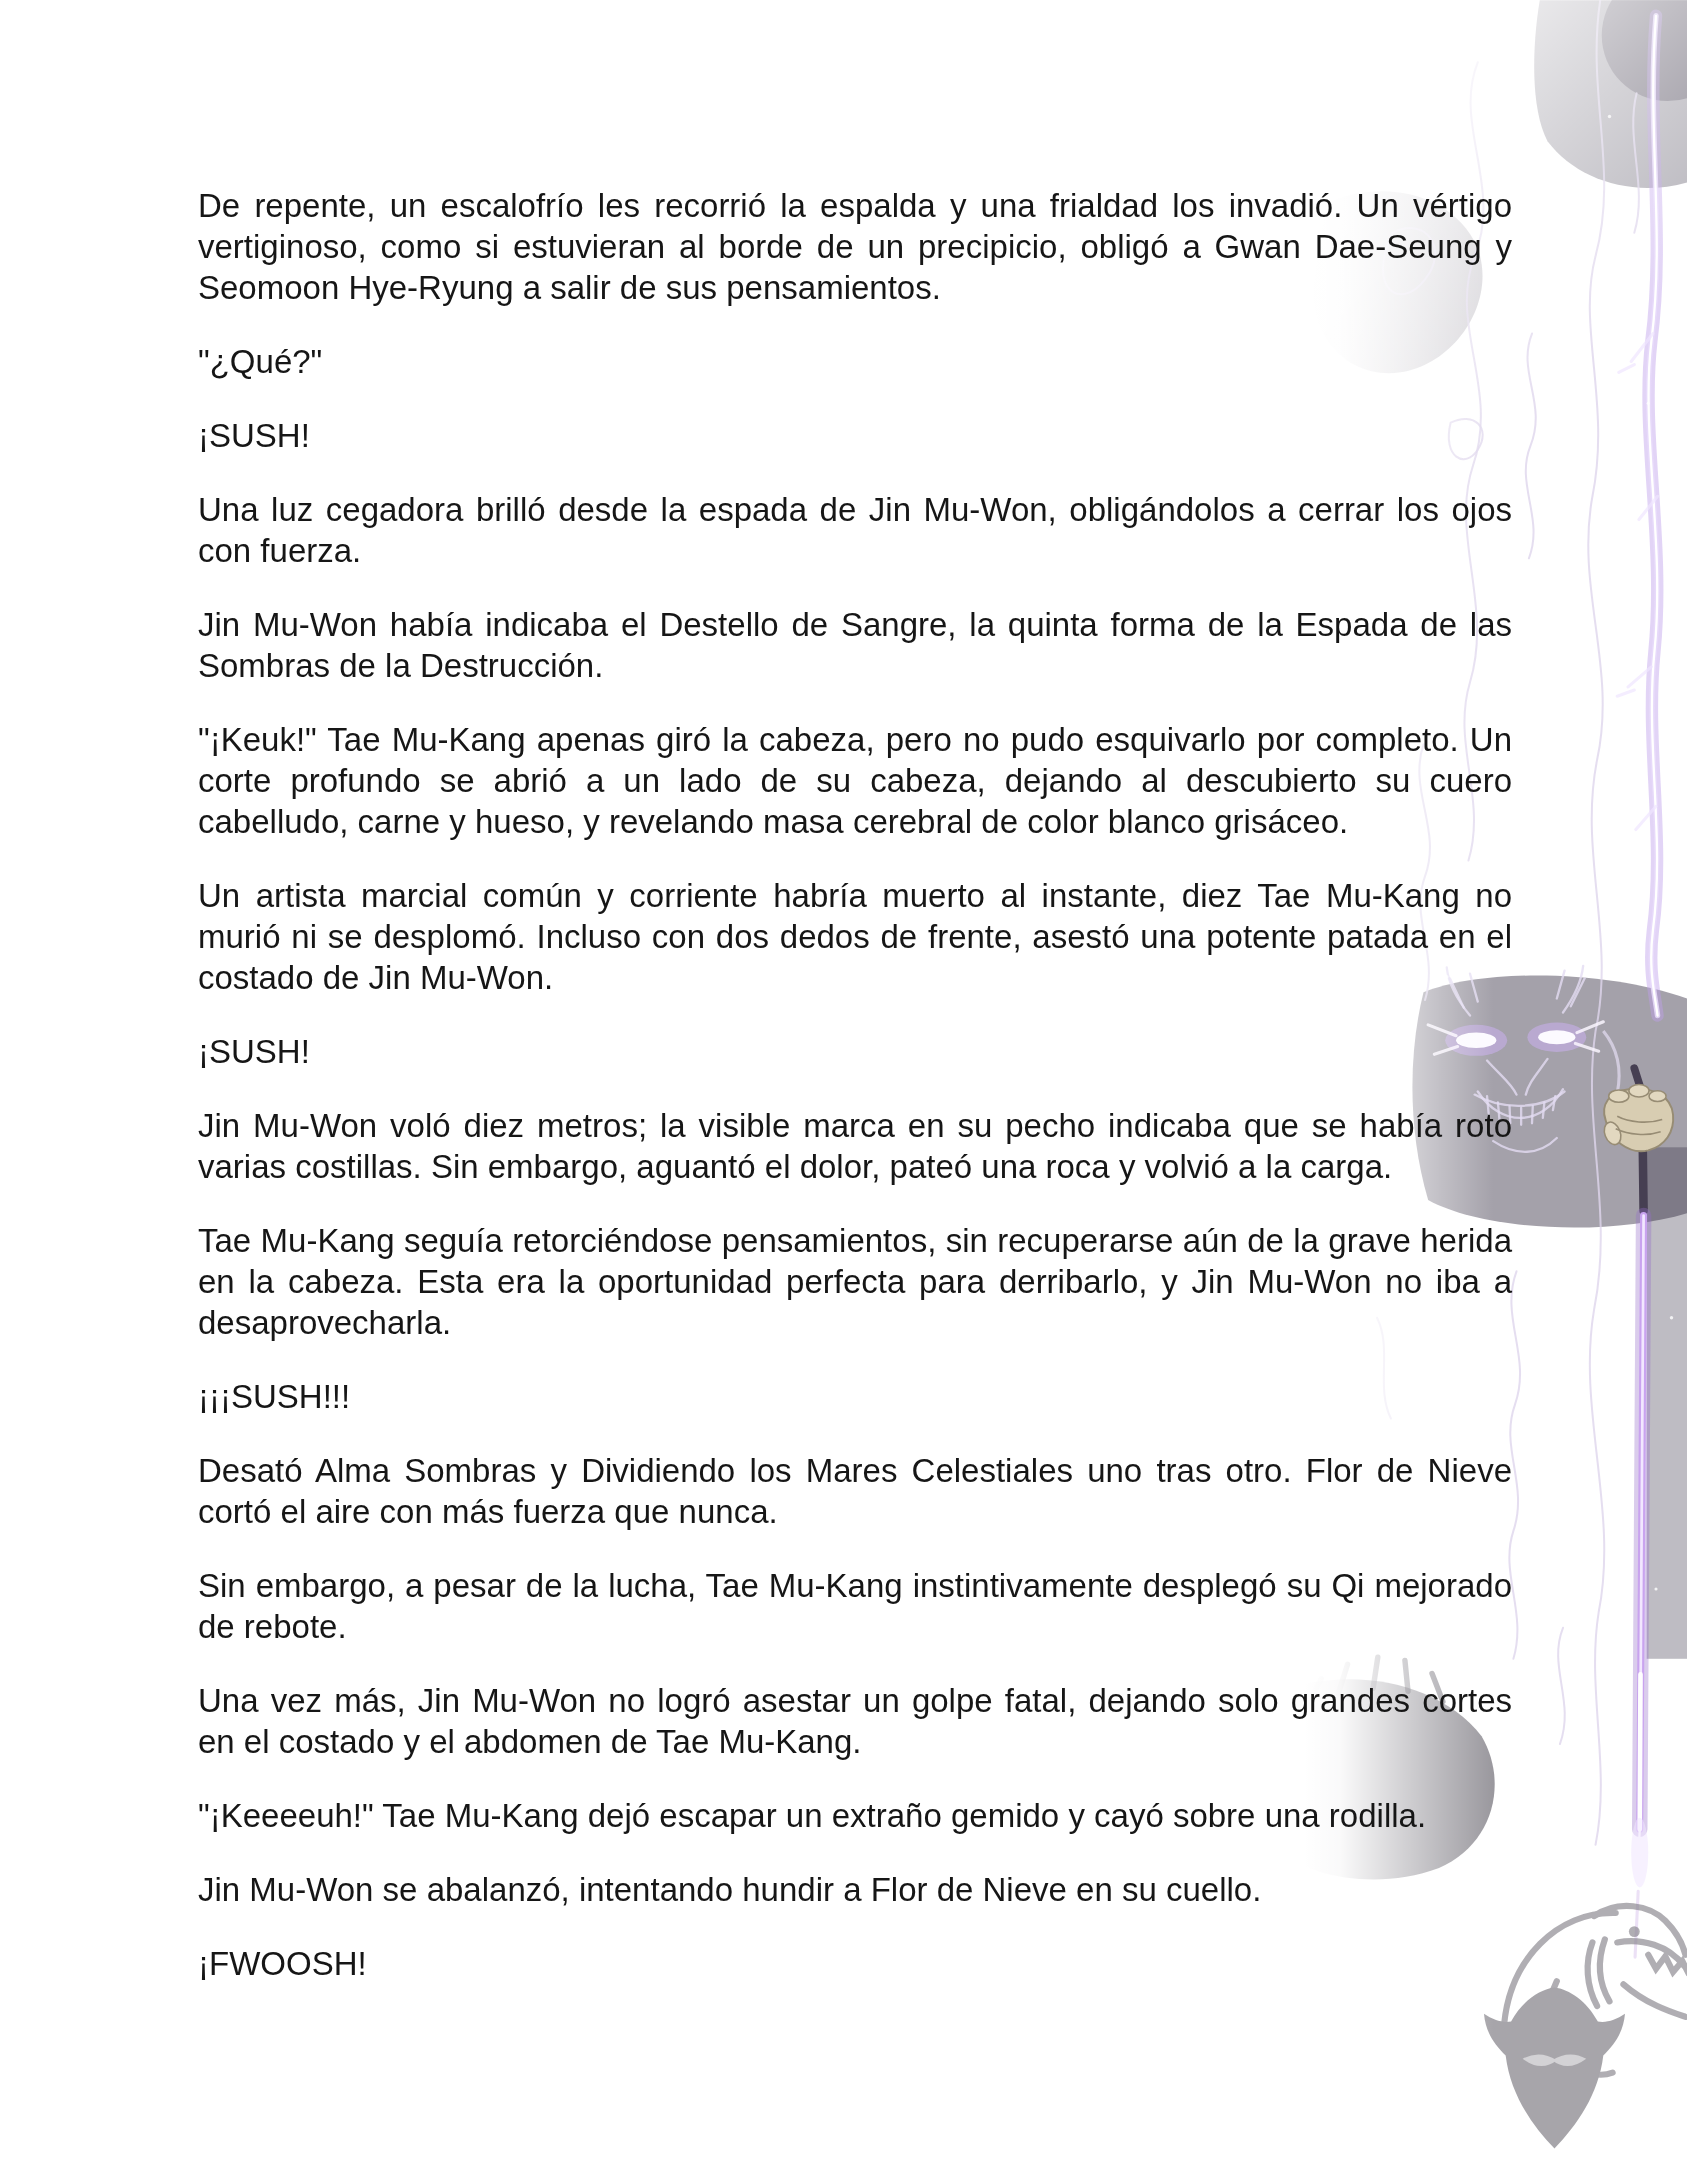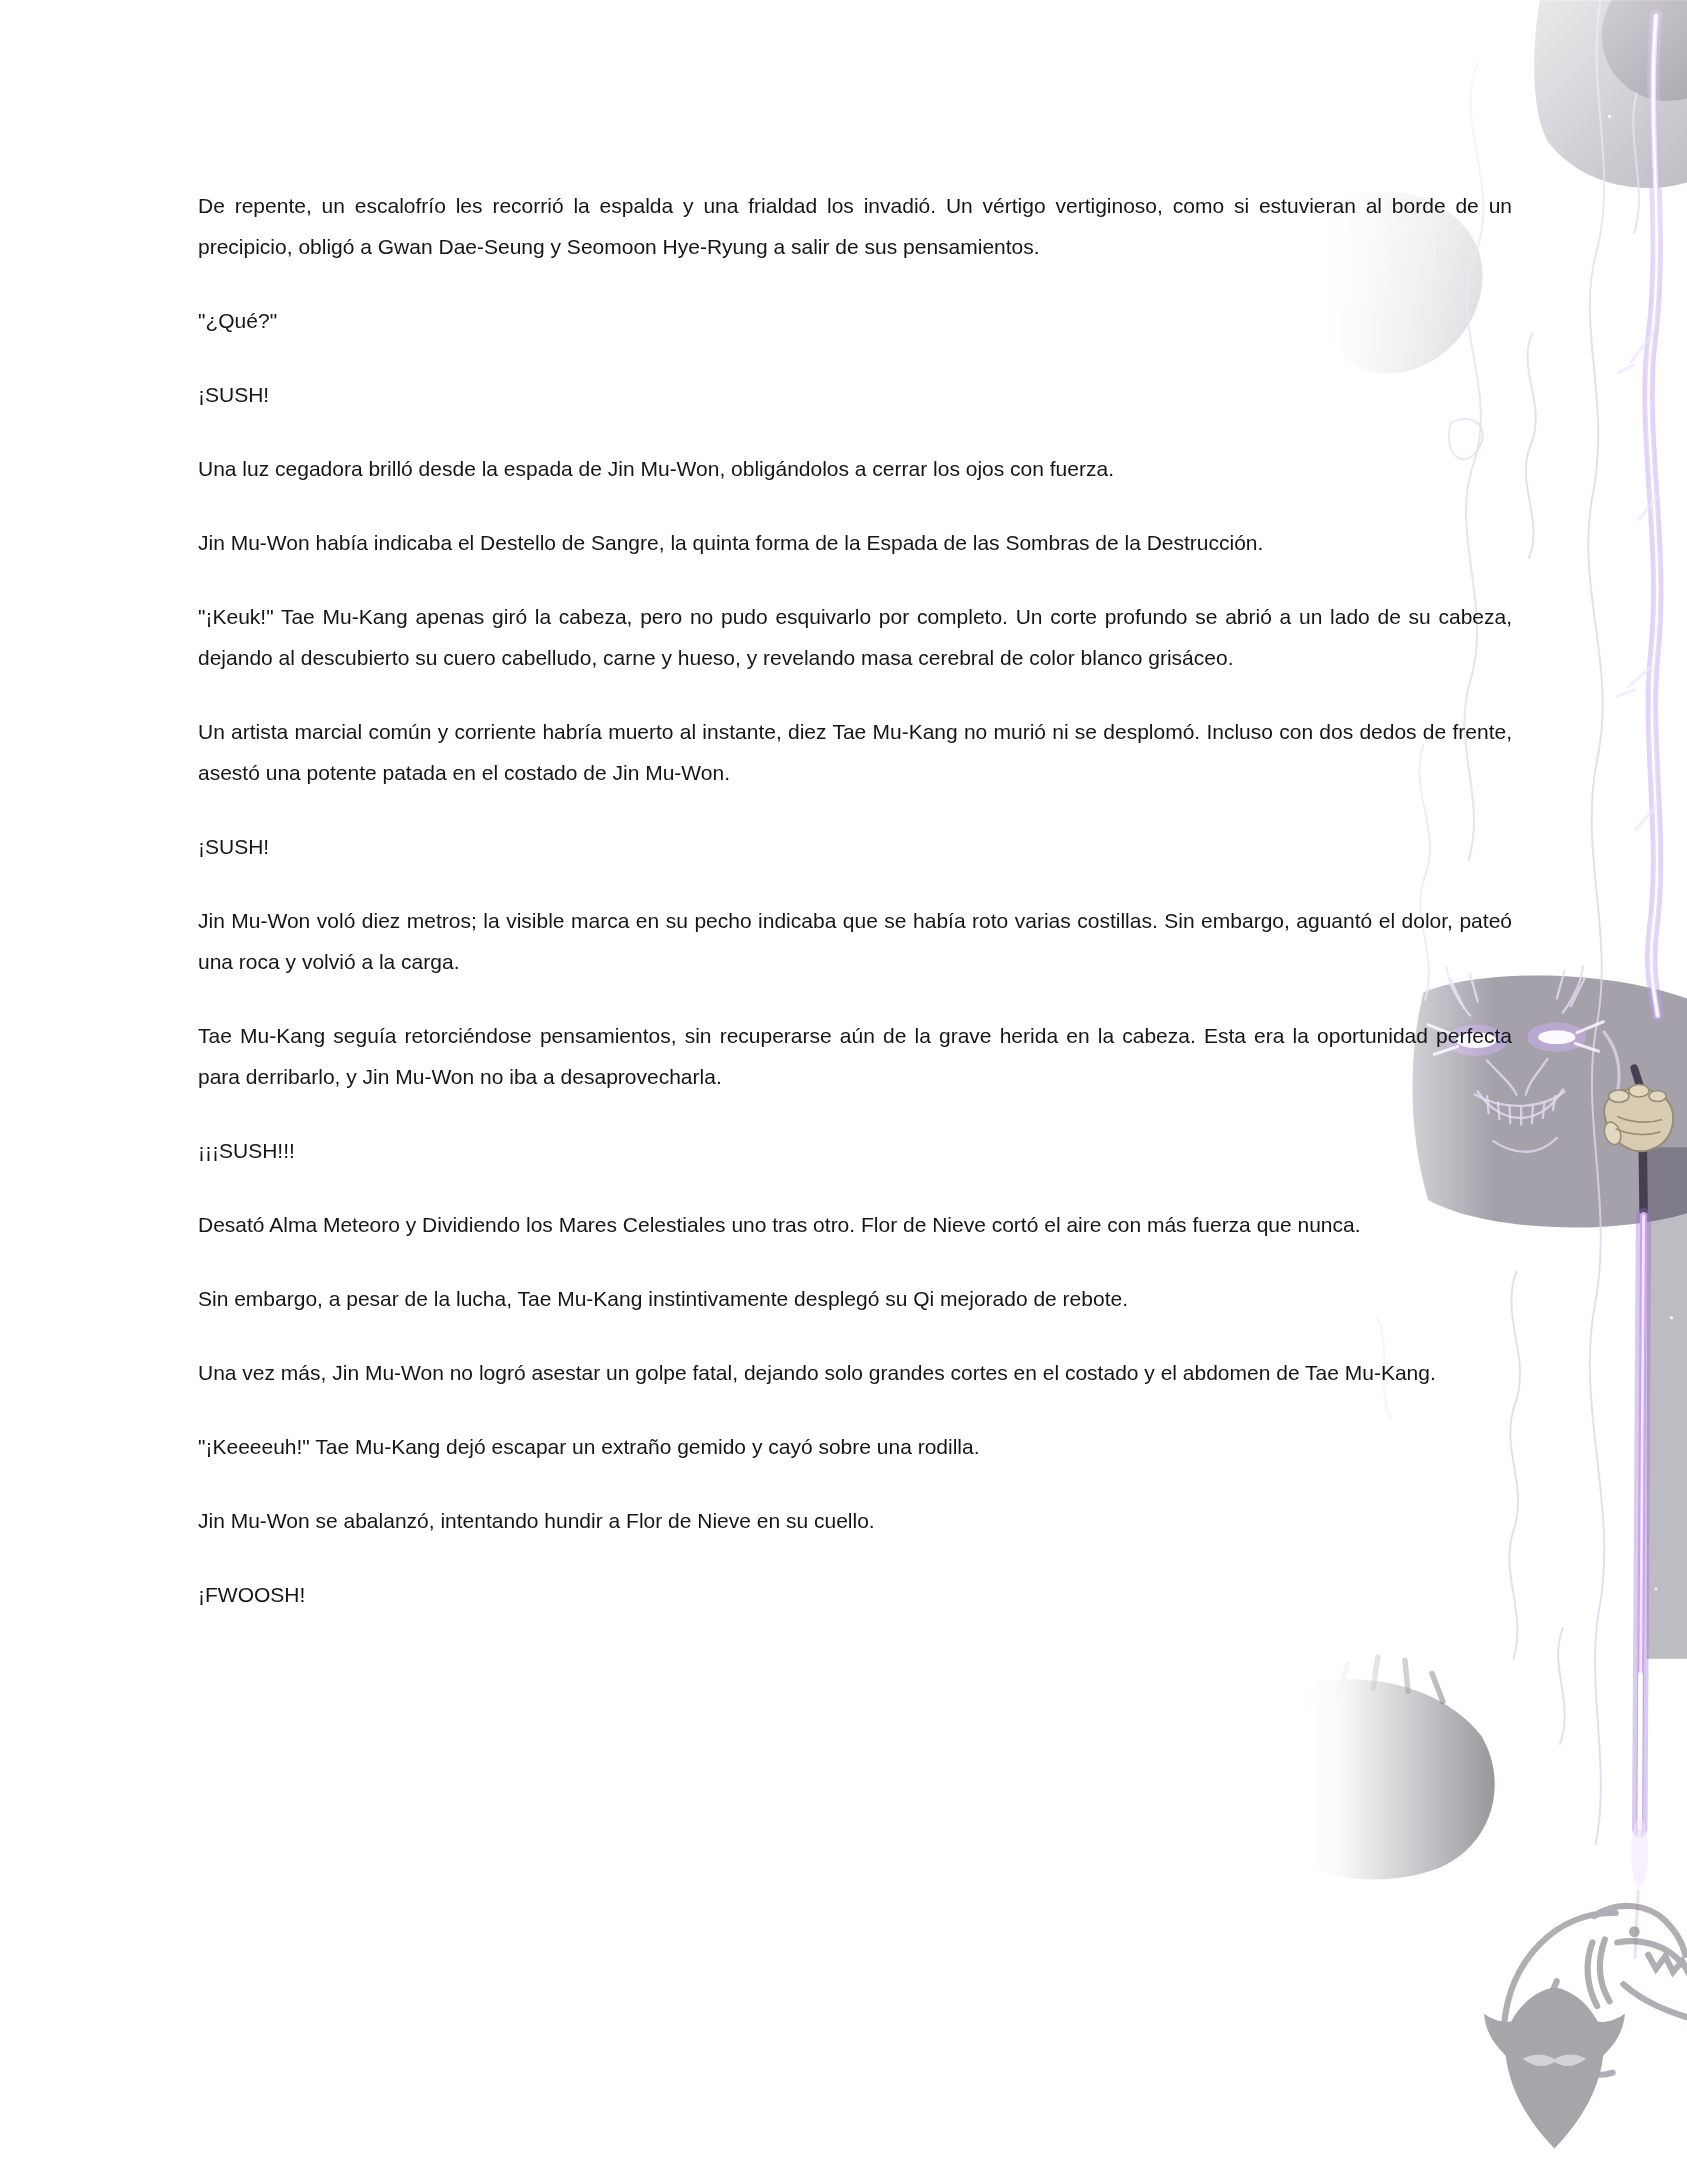--- a/index.html
+++ b/index.html
@@ -31,7 +31,7 @@
     width:1687px;box-sizing:border-box;
     padding:185px 175px 0 198px;
     color:#161616;
-    font-size:21px;line-height:41px;
+    font-size:33px;line-height:41px;
     text-align:justify;
   }
   .text-layer p{margin:0 0 33px 0;}

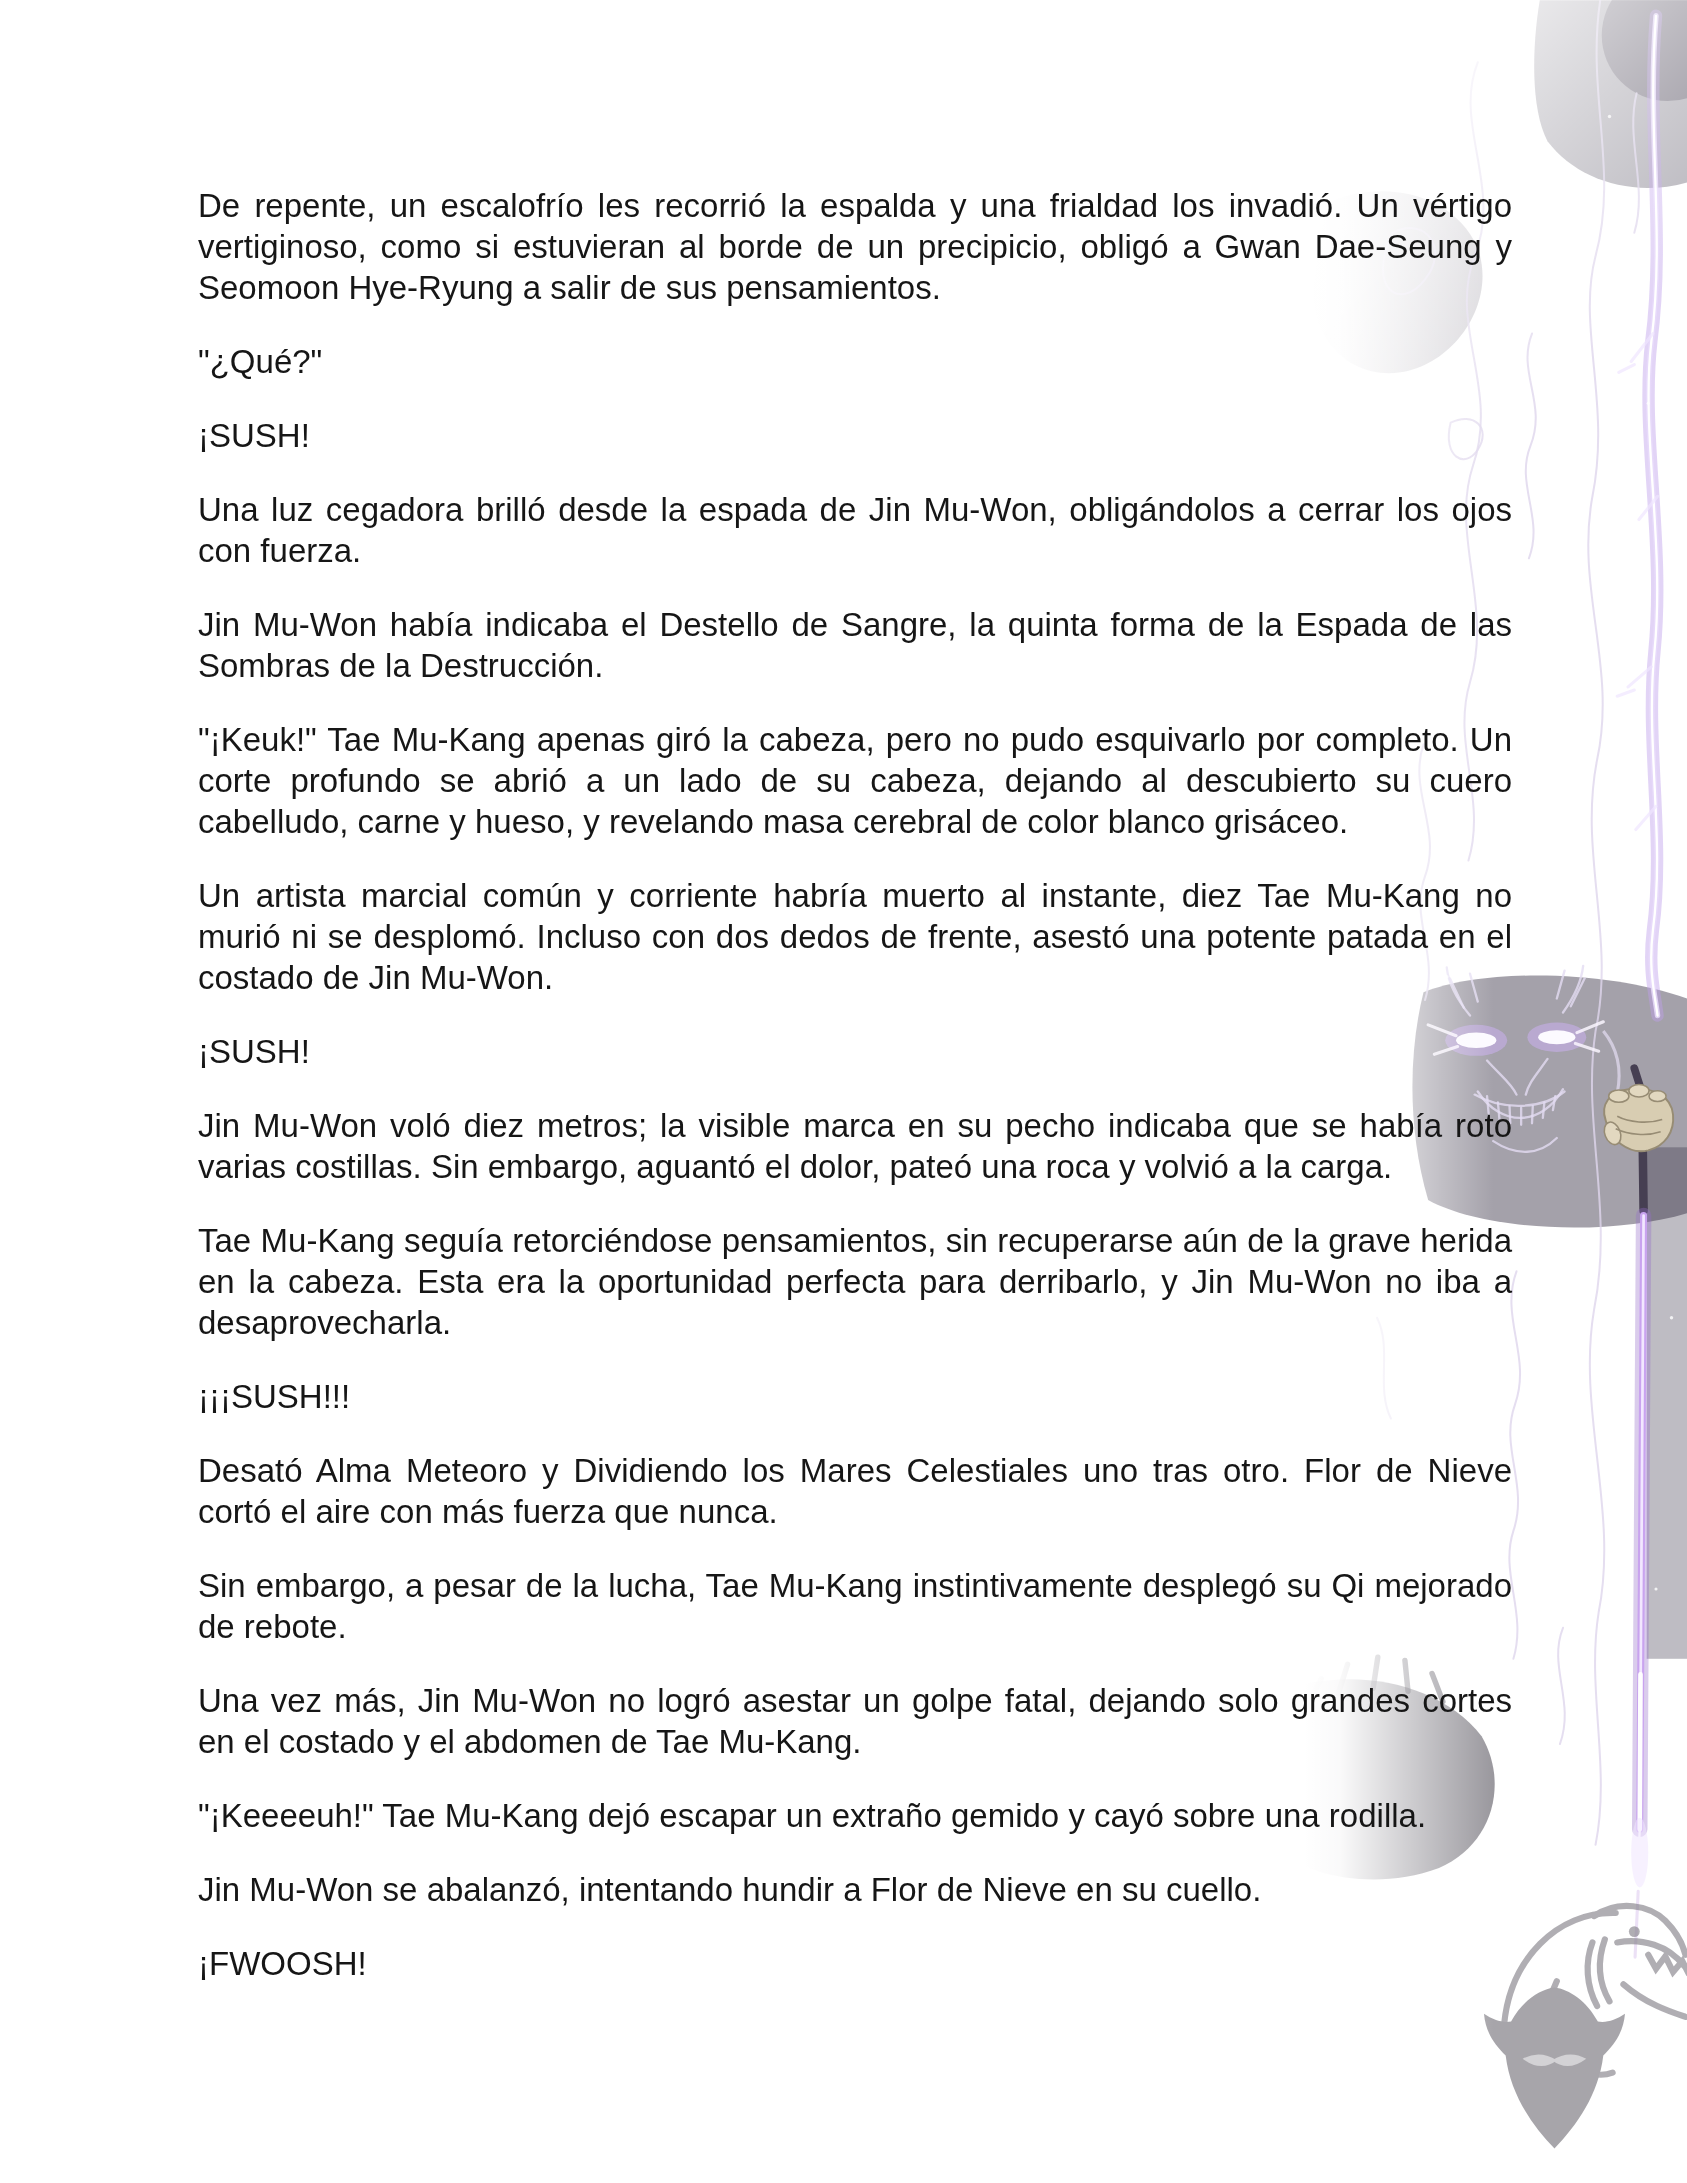--- a/index.html
+++ b/index.html
@@ -179,7 +179,7 @@
   <p>Jin Mu-Won voló diez metros; la visible marca en su pecho indicaba que se había roto varias costillas. Sin embargo, aguantó el dolor, pateó una roca y volvió a la carga.</p>
   <p>Tae Mu-Kang seguía retorciéndose pensamientos, sin recuperarse aún de la grave herida en la cabeza. Esta era la oportunidad perfecta para derribarlo, y Jin Mu-Won no iba a desaprovecharla.</p>
   <p>¡¡¡SUSH!!!</p>
-  <p>Desató Alma Meteoro y Dividiendo los Mares Celestiales uno tras otro. Flor de Nieve cortó el aire con más fuerza que nunca.</p>
+  <p>Desató Alma Sombras y Dividiendo los Mares Celestiales uno tras otro. Flor de Nieve cortó el aire con más fuerza que nunca.</p>
   <p>Sin embargo, a pesar de la lucha, Tae Mu-Kang instintivamente desplegó su Qi mejorado de rebote.</p>
   <p>Una vez más, Jin Mu-Won no logró asestar un golpe fatal, dejando solo grandes cortes en el costado y el abdomen de Tae Mu-Kang.</p>
   <p>"¡Keeeeuh!" Tae Mu-Kang dejó escapar un extraño gemido y cayó sobre una rodilla.</p>

